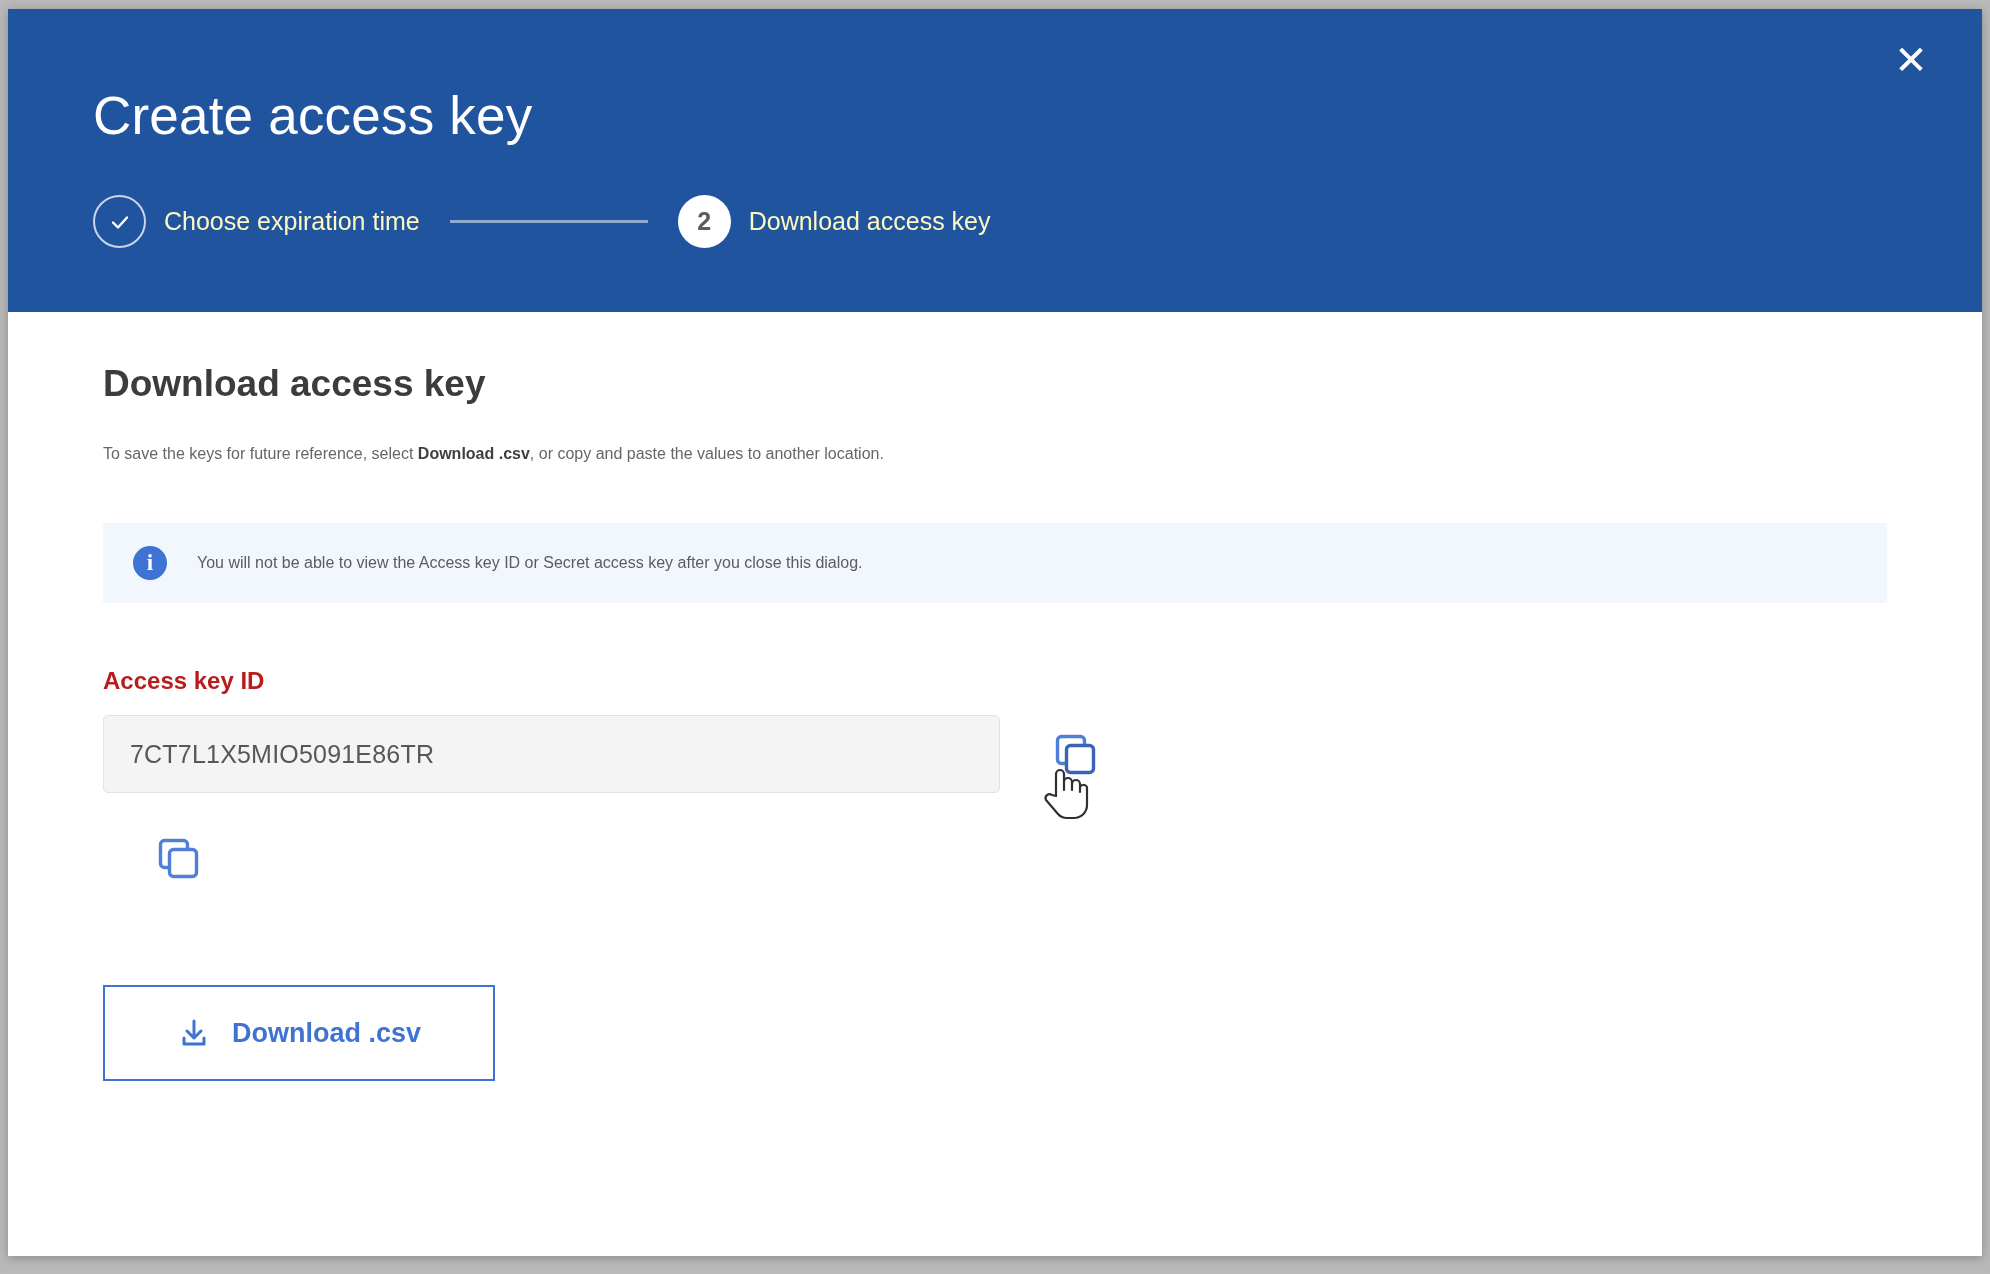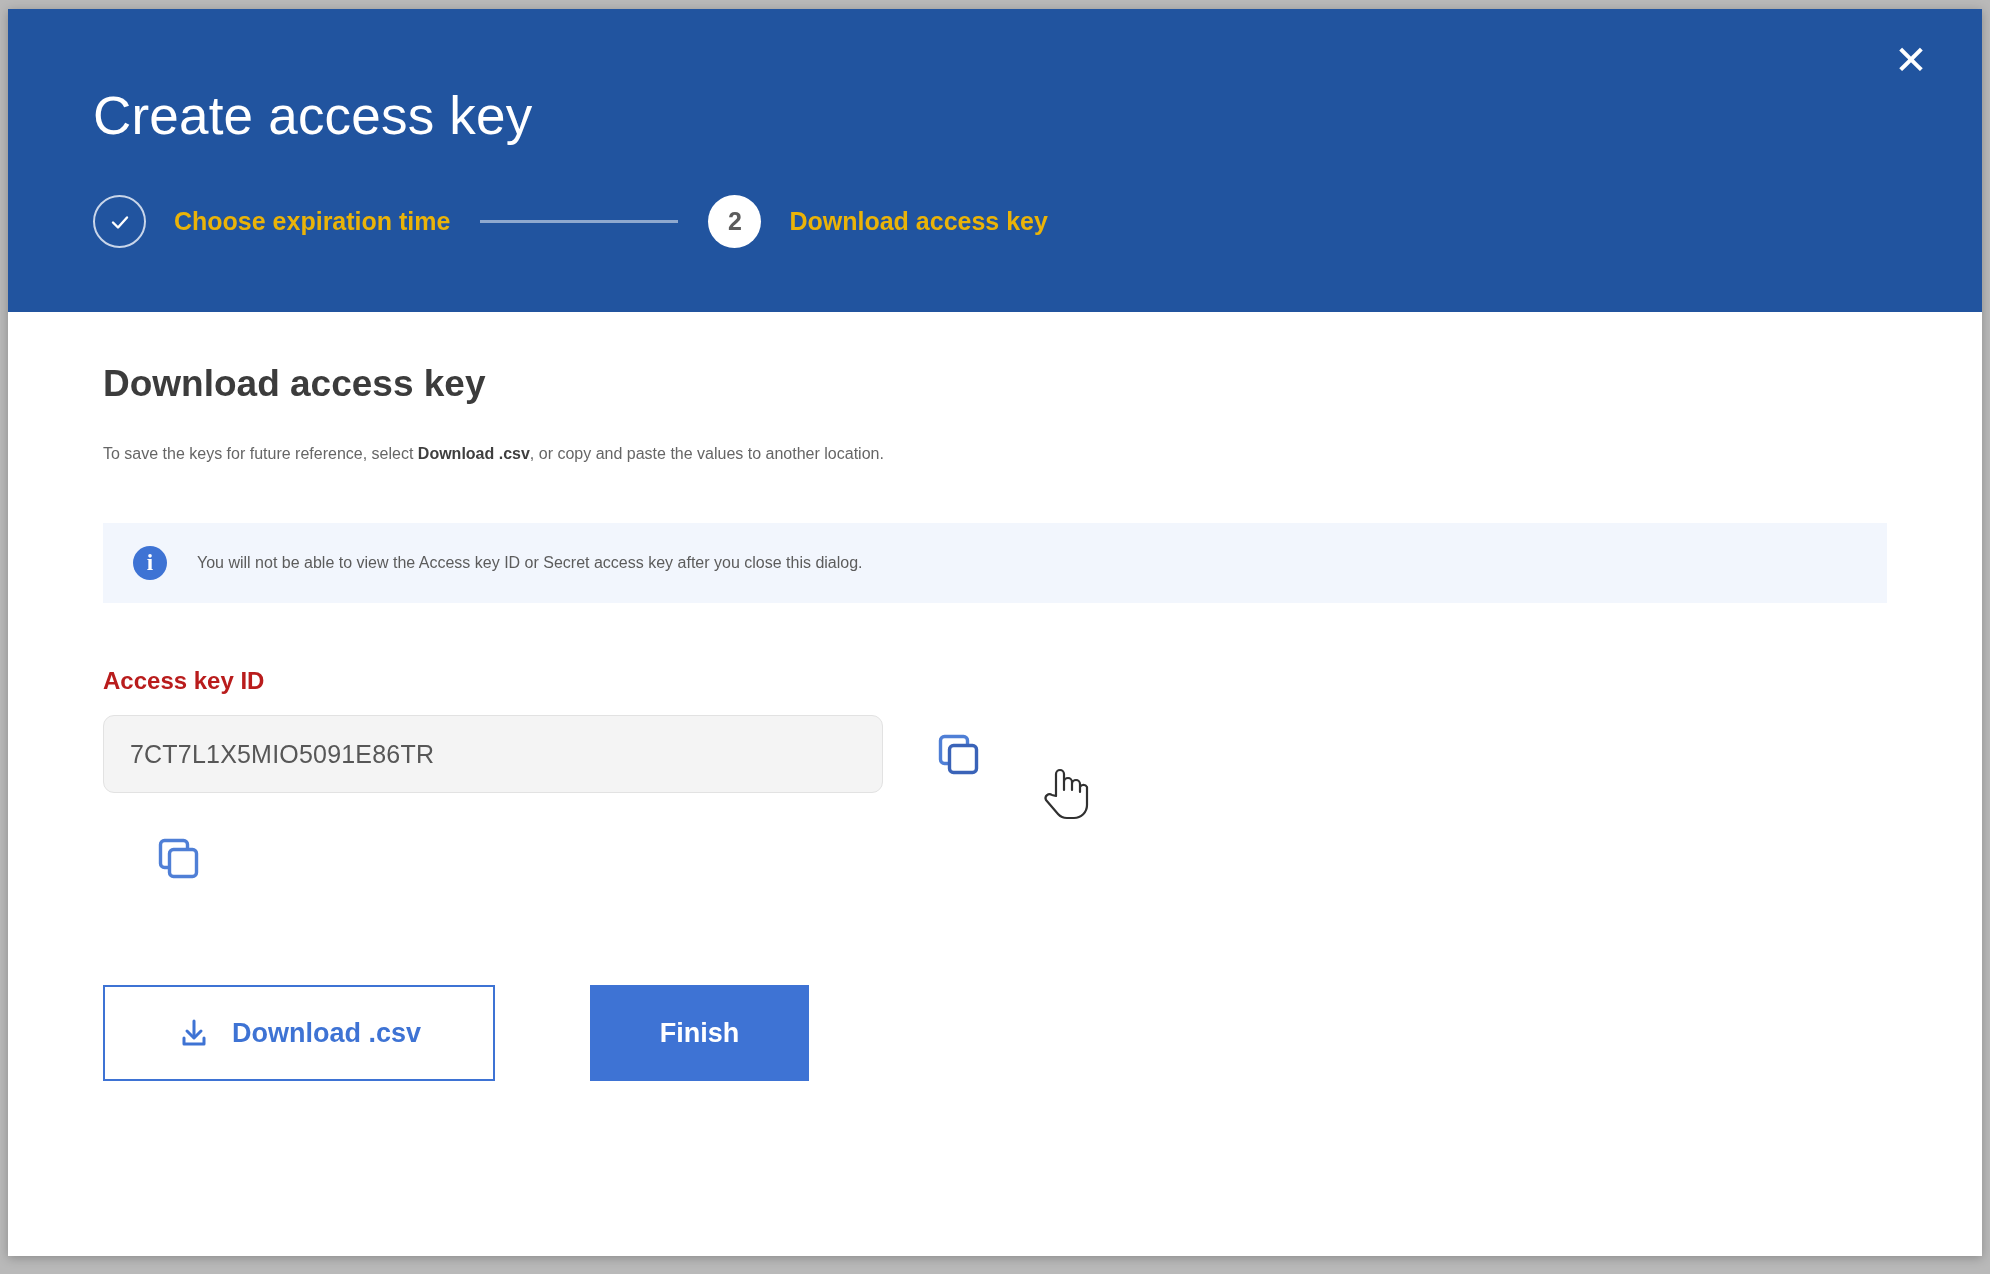--- a/index.html
+++ b/index.html
@@ -95,10 +95,10 @@
     font-weight: 600;
   }
   .step-label {
-    color: #eab308;
+    color: #fef9c3;
     font-size: 25px;
-    font-weight: 700;
-    margin-left: 28px;
+    font-weight: 400;
+    margin-left: 18px;
     white-space: nowrap;
   }
   .step-connector {

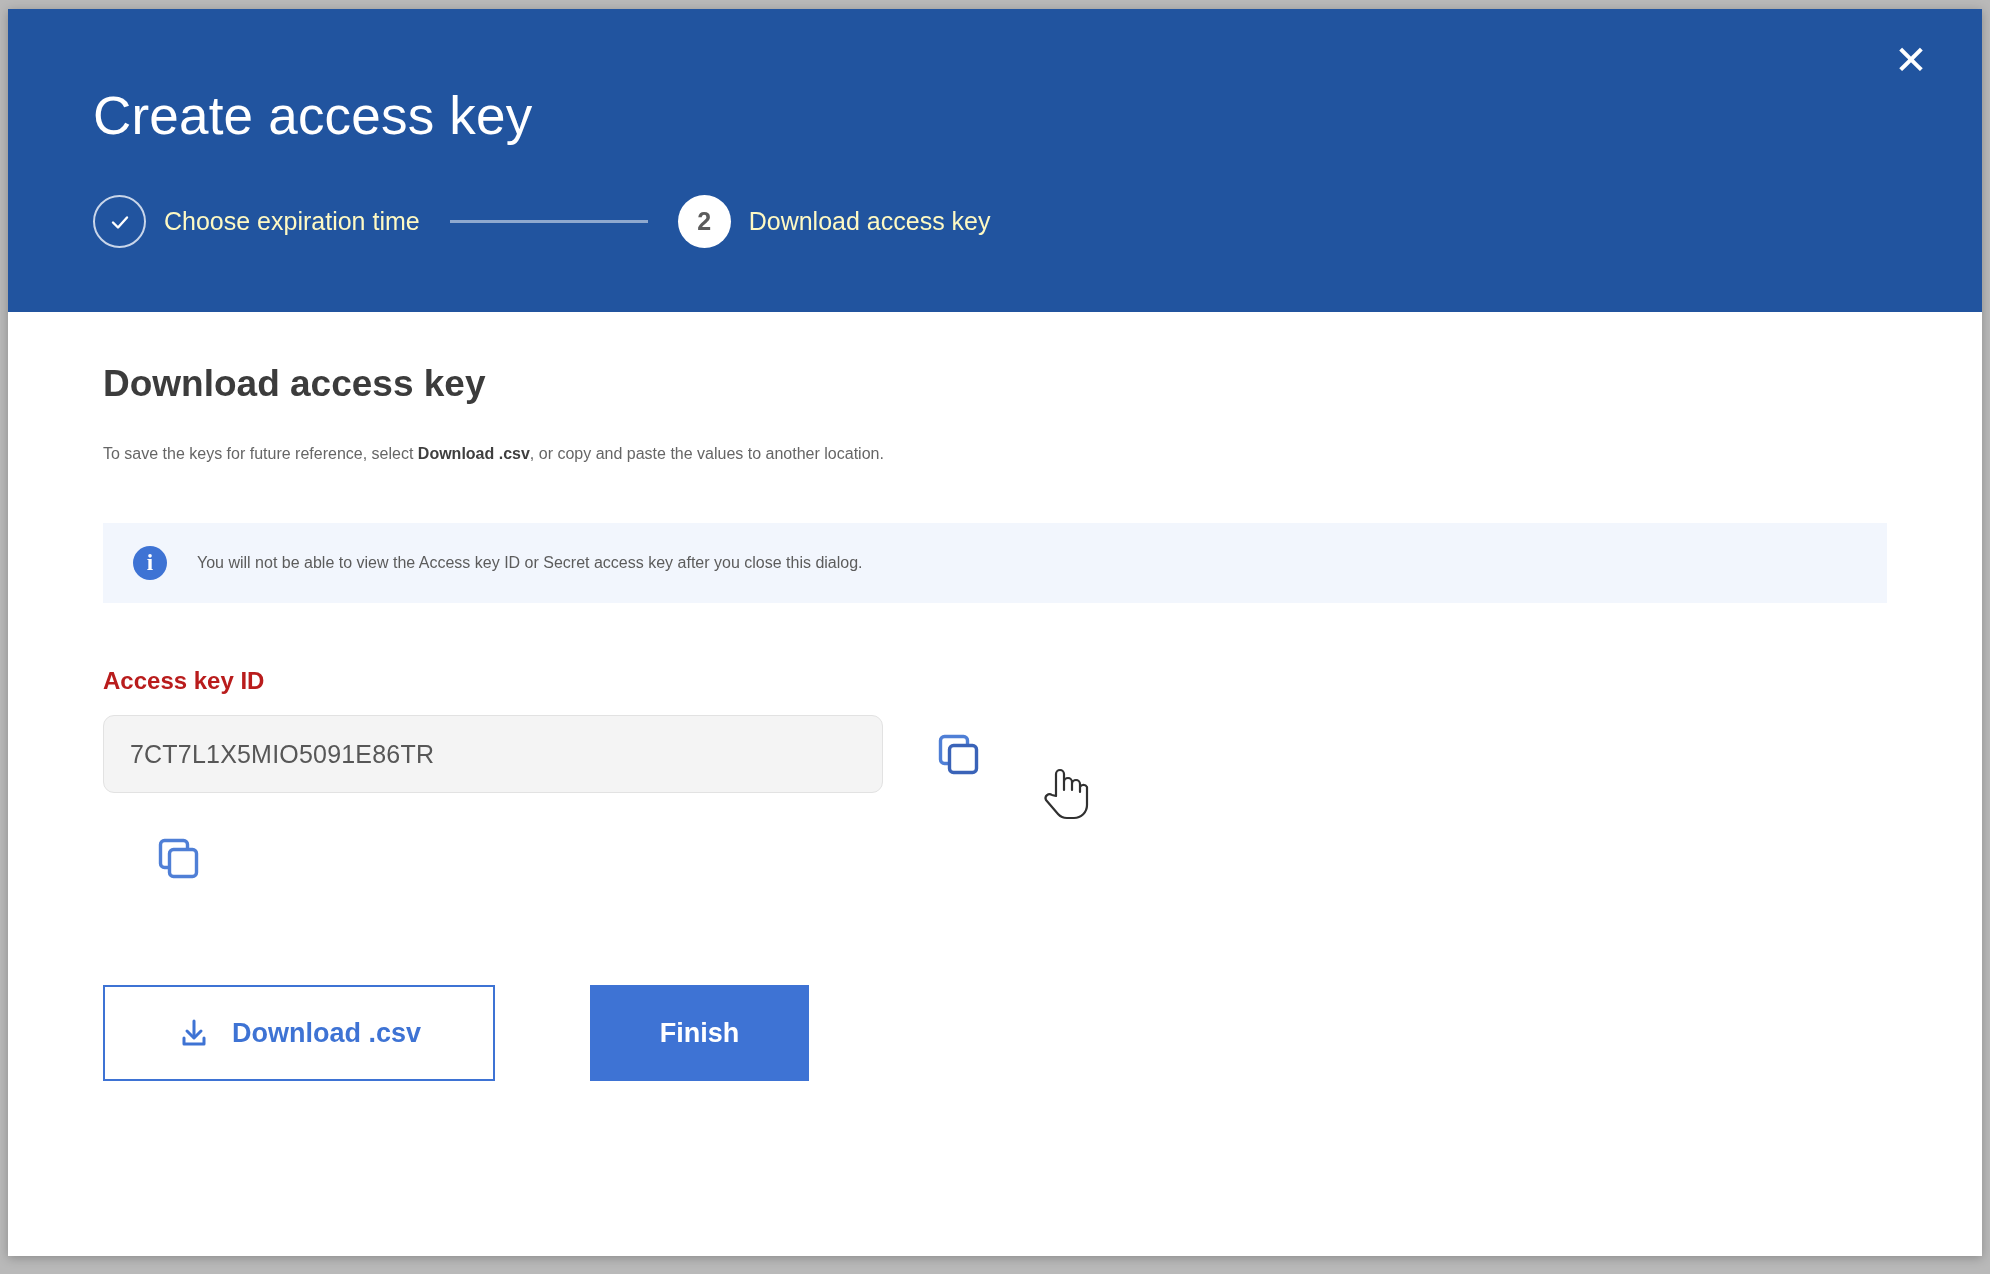--- a/index.html
+++ b/index.html
@@ -176,12 +176,12 @@
     align-items: center;
   }
   .field-input {
-    width: 780px;
+    width: 897px;
     height: 78px;
     box-sizing: border-box;
     background: #f4f4f4;
     border: 1.5px solid #e2e2e2;
-    border-radius: 11px;
+    border-radius: 5px;
     display: flex;
     align-items: center;
     padding: 0 26px;

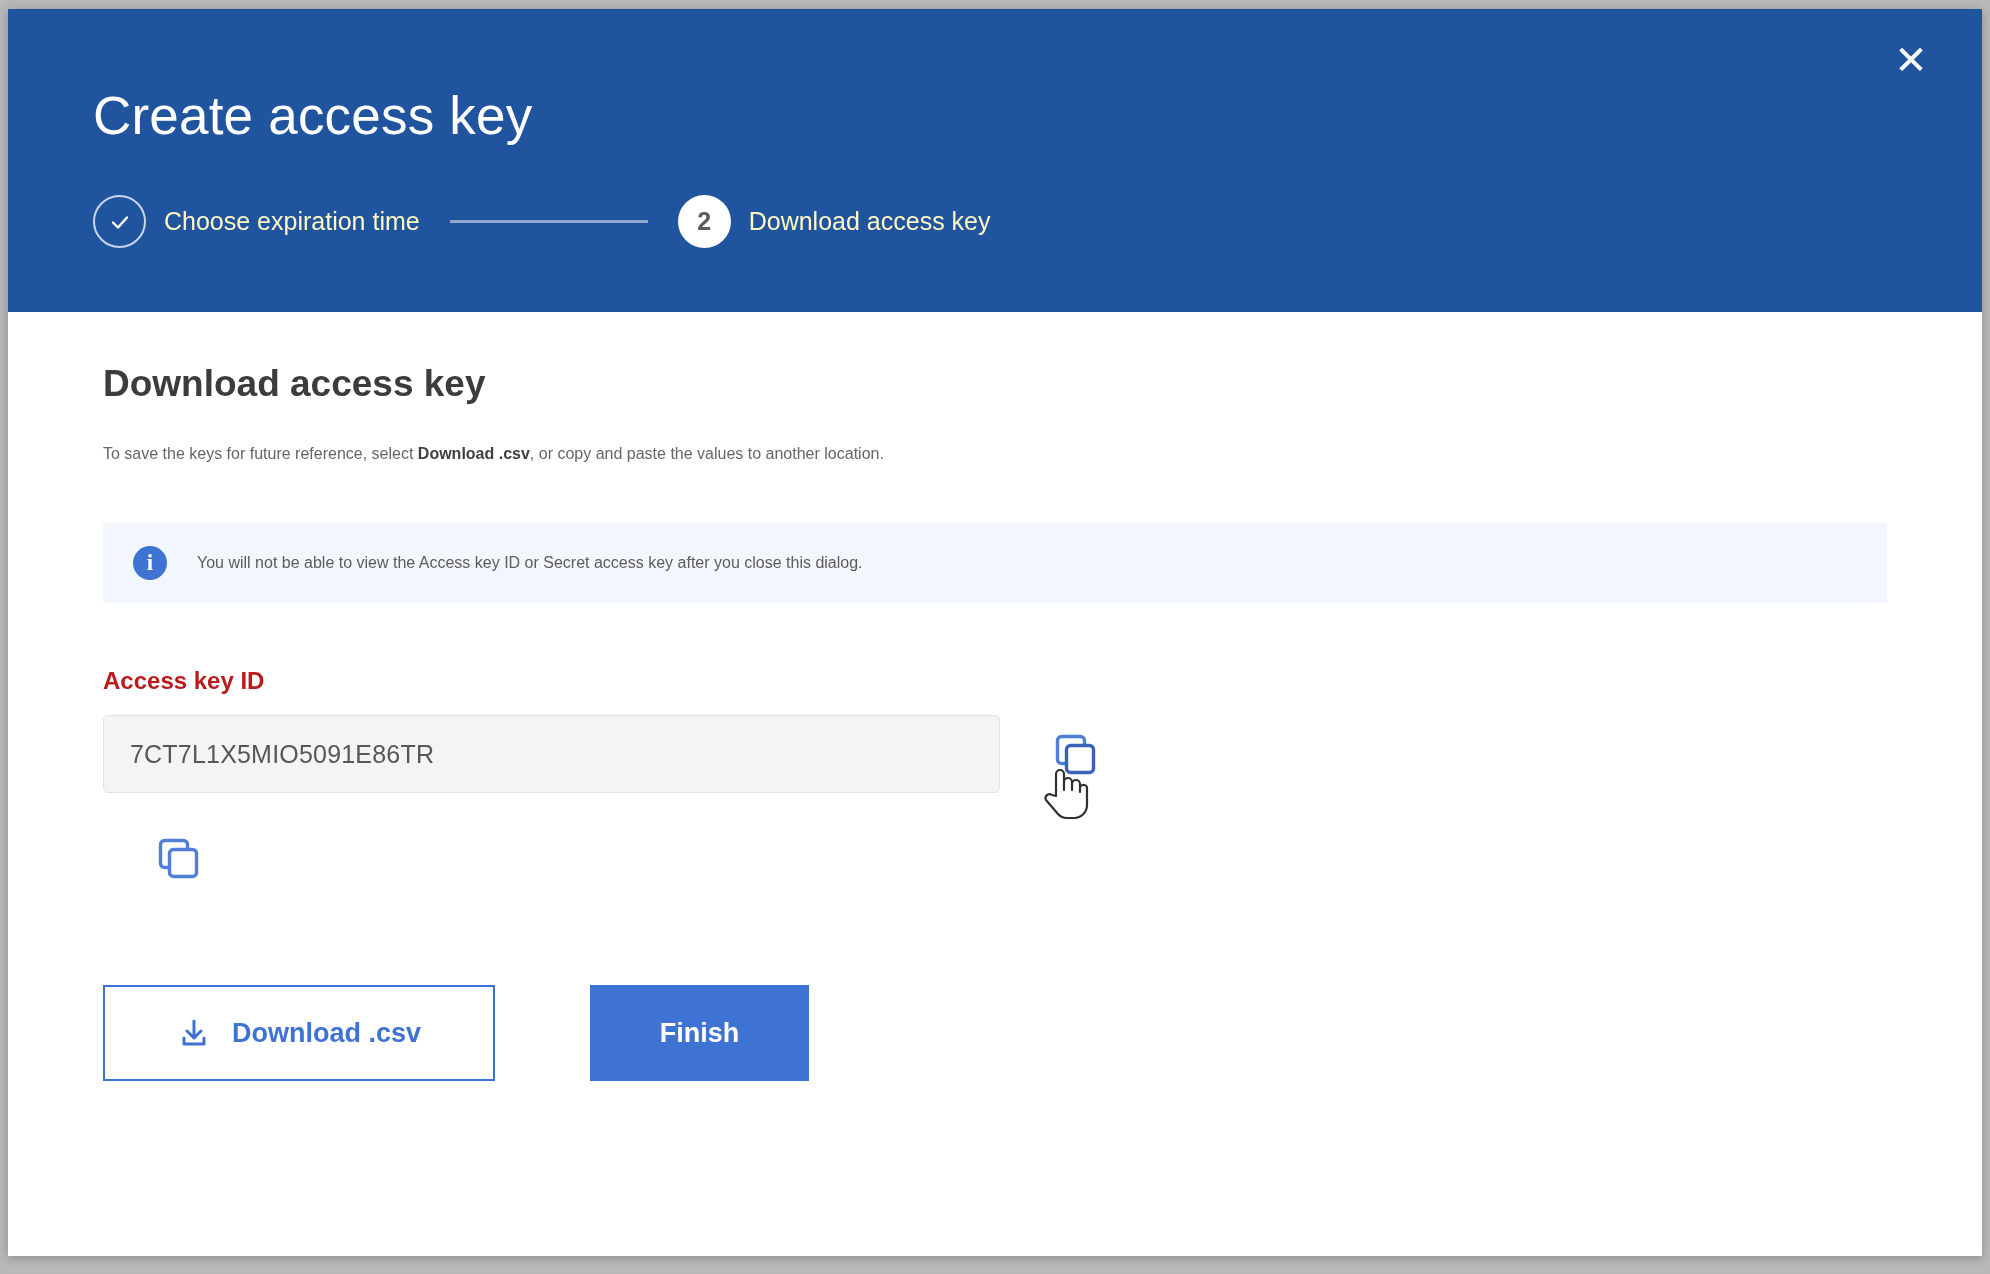--- a/index.html
+++ b/index.html
@@ -324,9 +324,6 @@
         <span>Download .csv</span>
       </div>
 
-      <div class="btn btn-finish">
-        <span>Finish</span>
-      </div>
     </div>
 
   </div>

